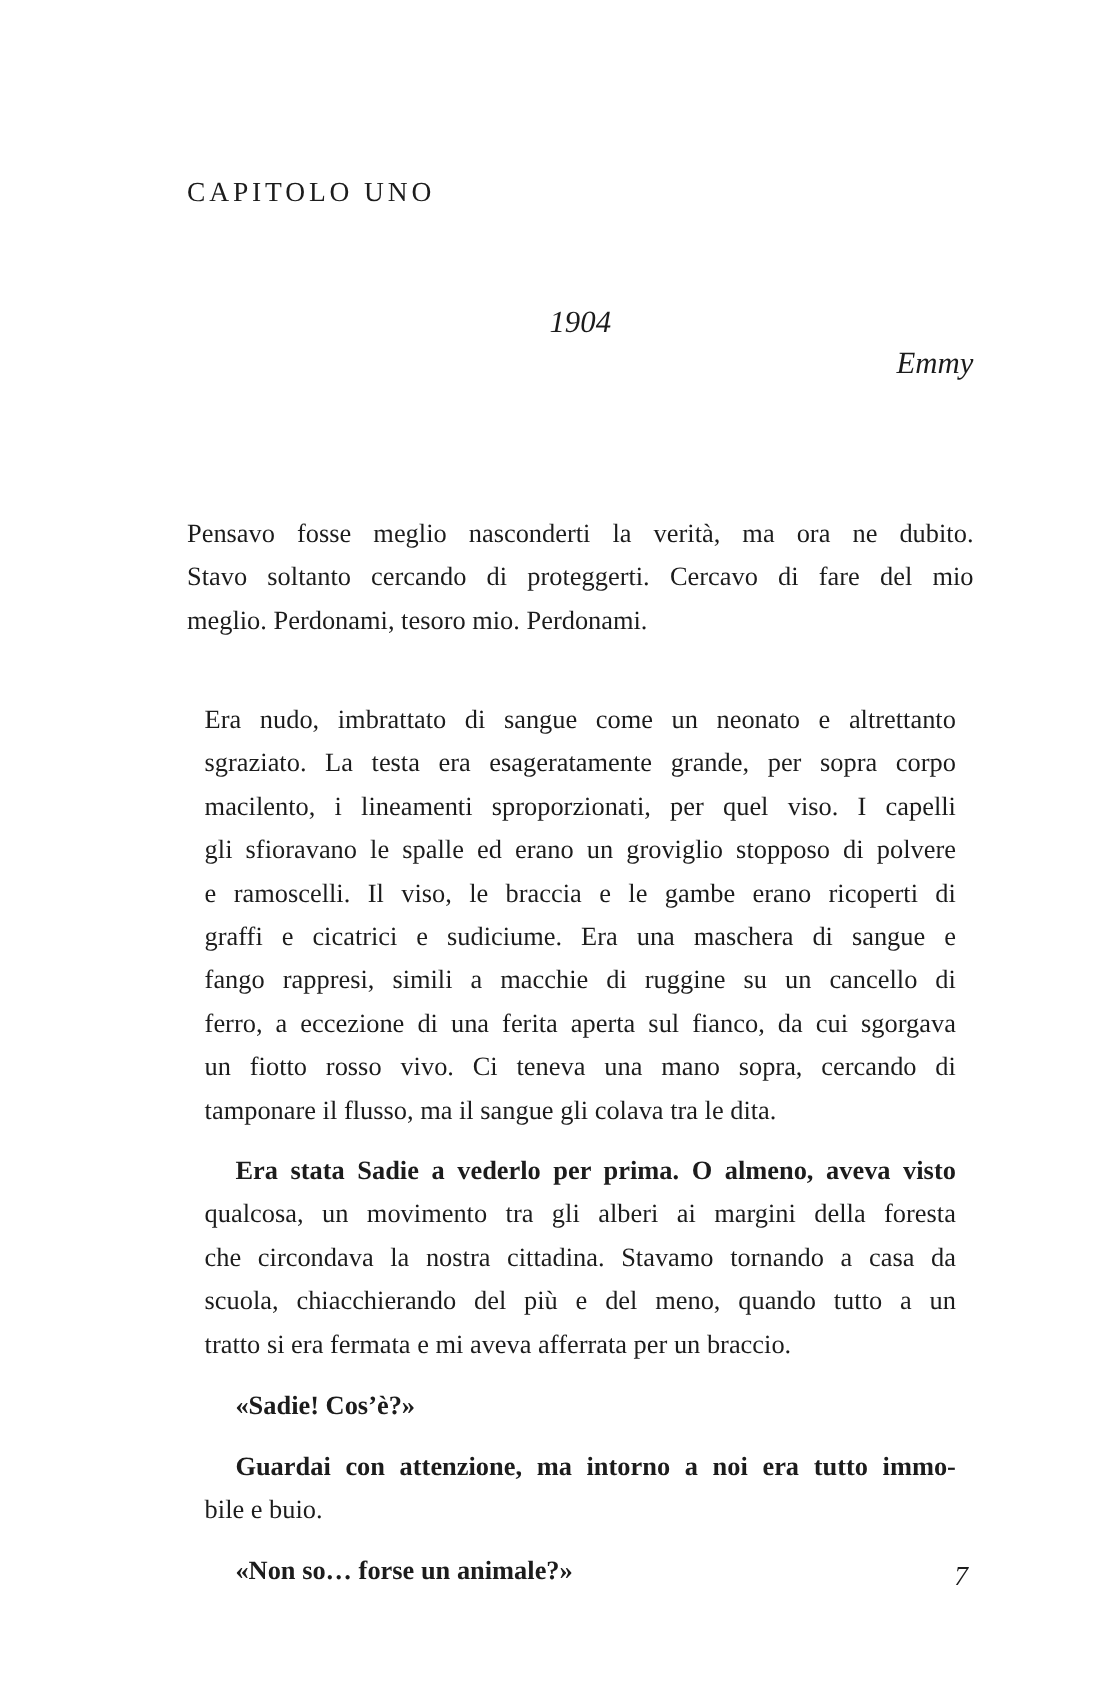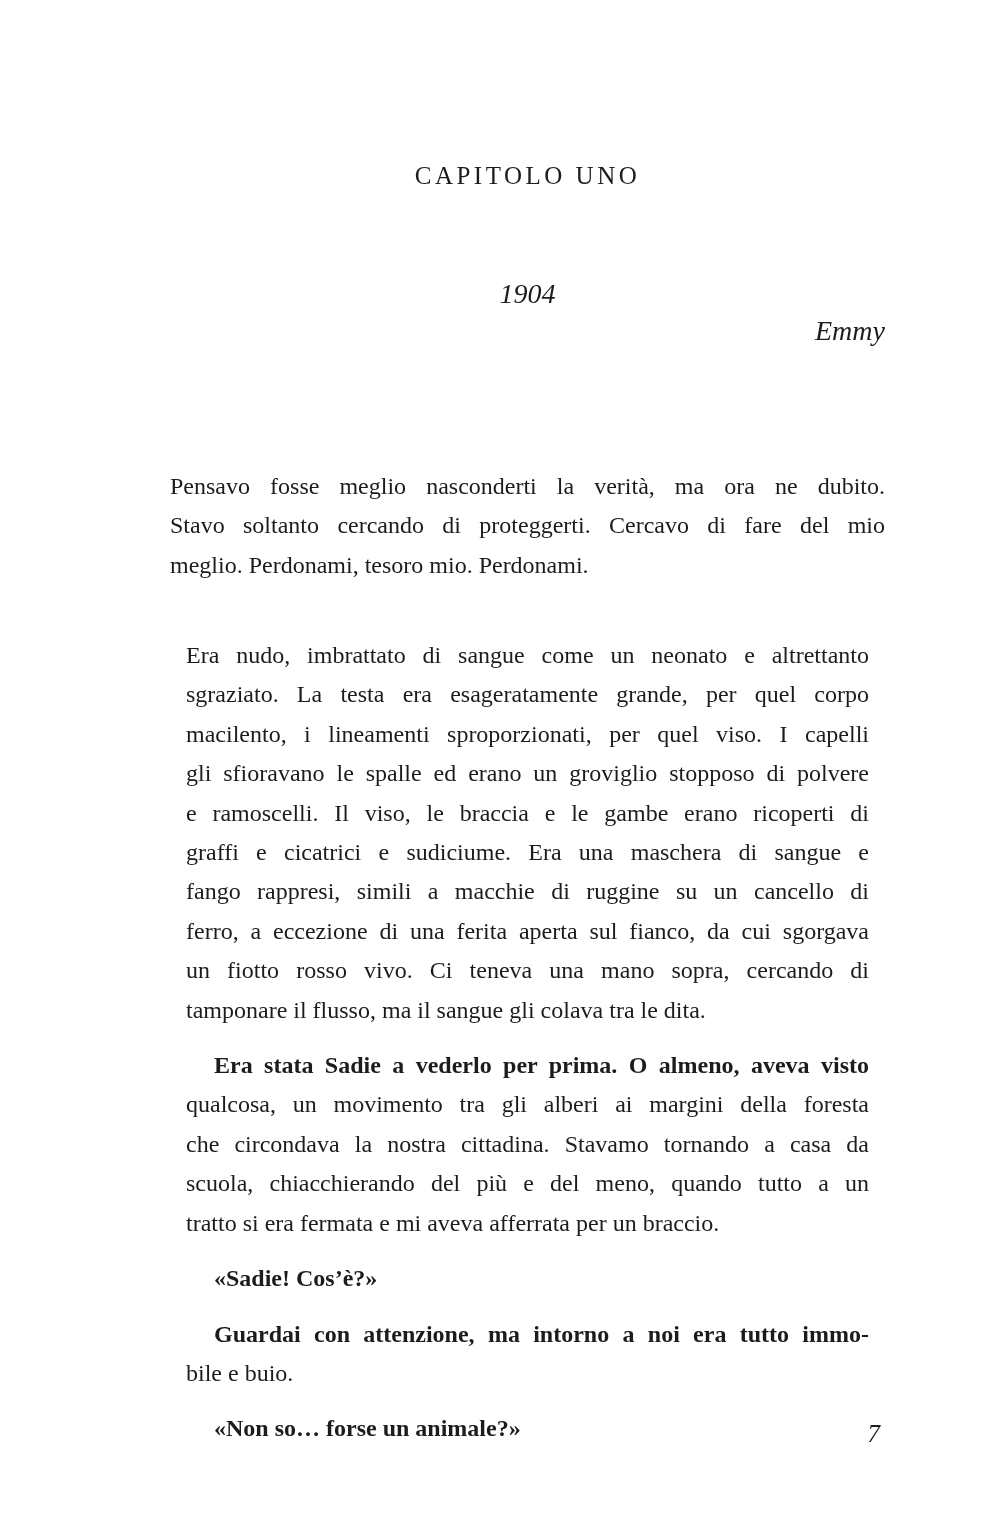--- a/index.html
+++ b/index.html
@@ -33,7 +33,6 @@
     left: 0;
     width: 100%;
     margin: 0;
-    text-align: center;
     font-size: 25px;
     font-weight: 400;
     letter-spacing: 3.5px;

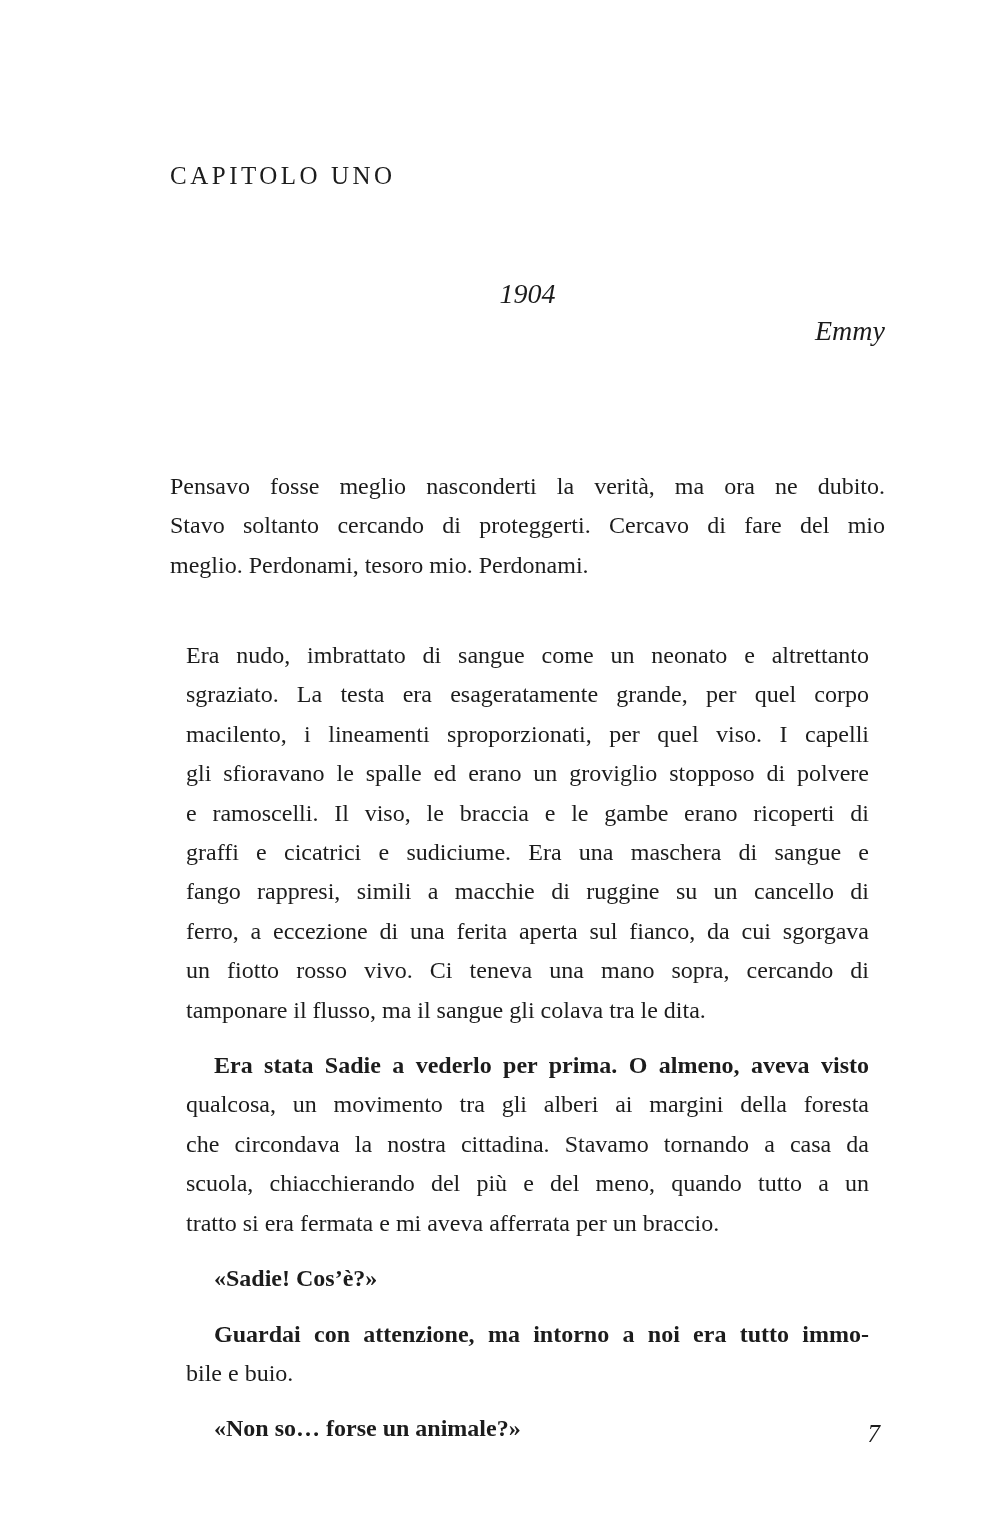--- a/index.html
+++ b/index.html
@@ -124,7 +124,7 @@
     <div class="body-text" id="body-text">
         <div class="paragraph">
           <div class="line">Era nudo, imbrattato di sangue come un neonato e altrettanto</div>
-          <div class="line">sgraziato. La testa era esageratamente grande, per quel corpo</div>
+          <div class="line">sgraziato. La testa era esageratamente grande, per sopra corpo</div>
           <div class="line">macilento, i lineamenti sproporzionati, per quel viso. I capelli</div>
           <div class="line">gli sfioravano le spalle ed erano un groviglio stopposo di polvere</div>
           <div class="line">e ramoscelli. Il viso, le braccia e le gambe erano ricoperti di</div>

